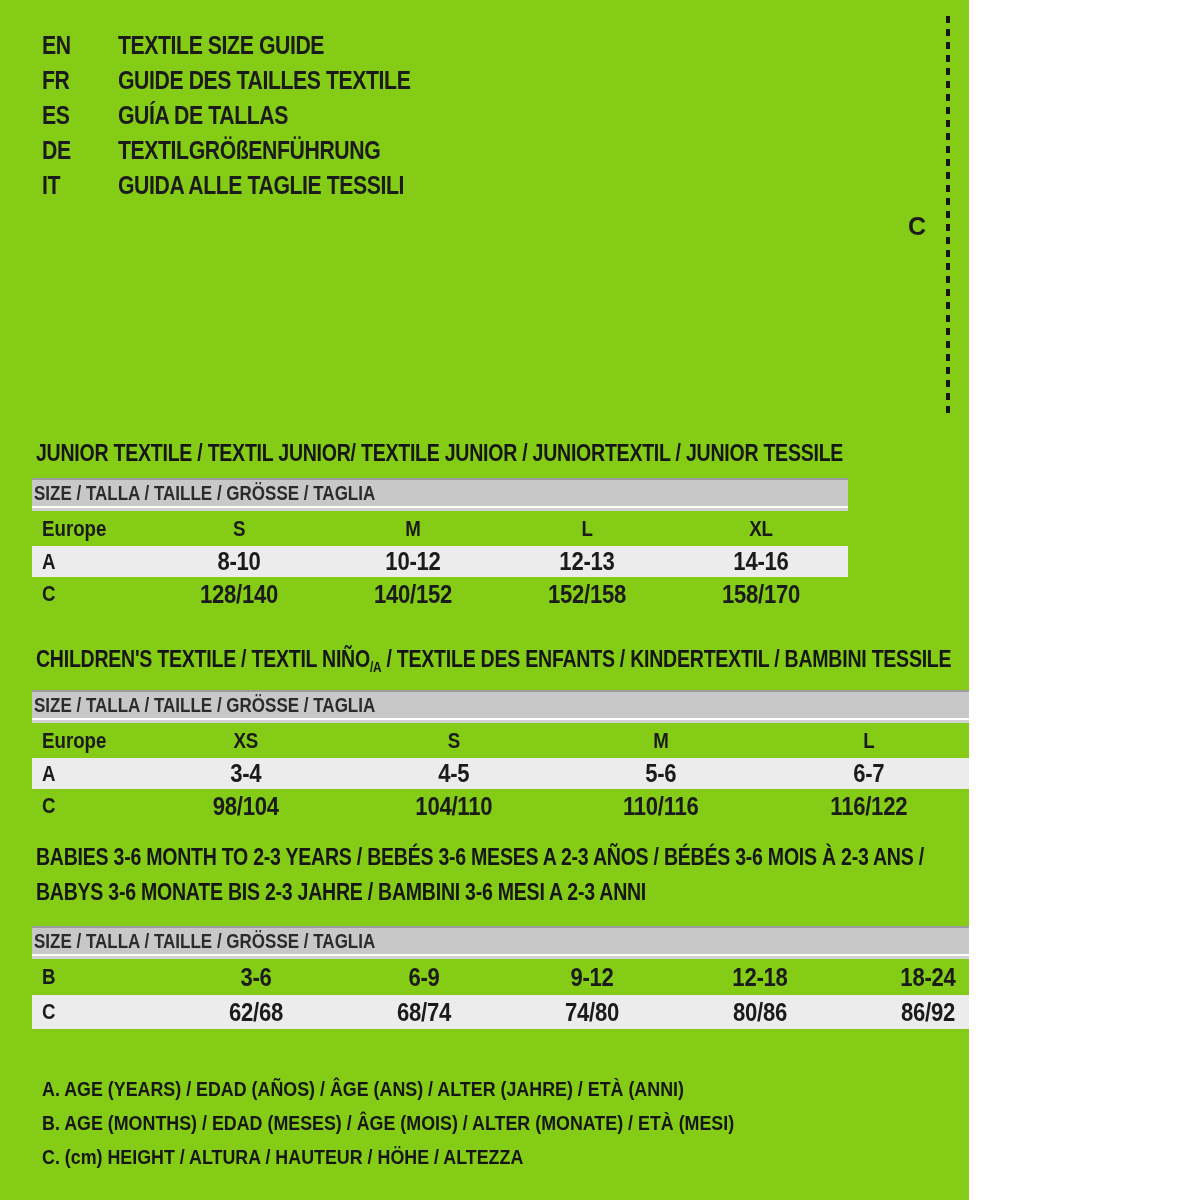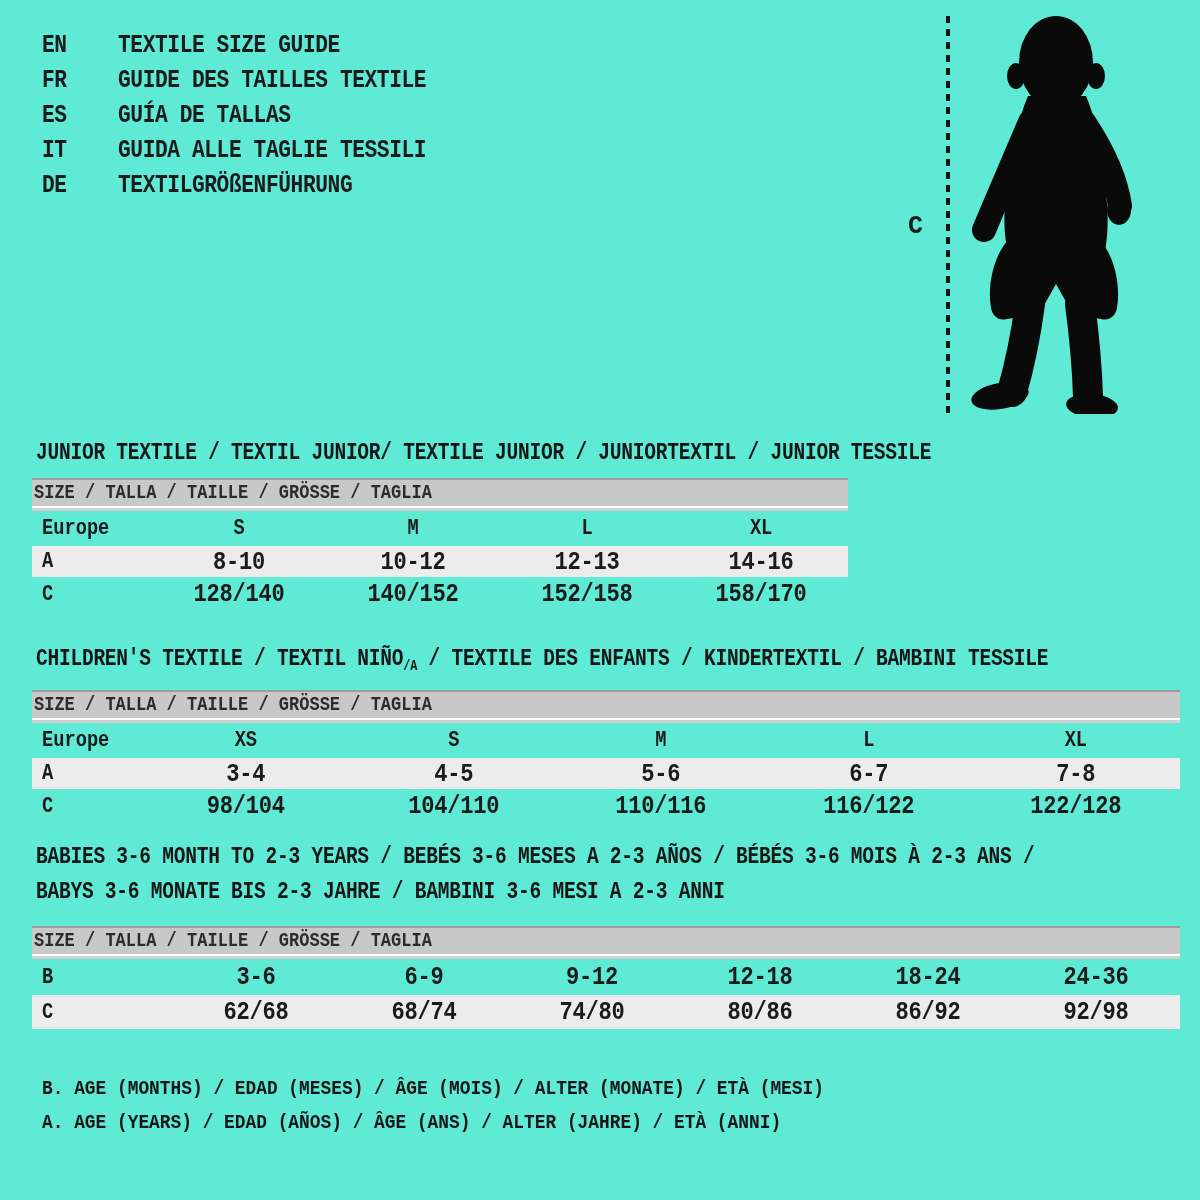--- a/index.html
+++ b/index.html
@@ -4,9 +4,9 @@
 <style>
   html,body{margin:0;padding:0;background:#fff;}
   .canvas{
-    position:relative;width:1200px;height:1200px;overflow:hidden;
-    background:#5eead4;color:#1b1b1b;
-    font-family:Liberation Mono, monospace;
+    position:relative;width:969px;height:1200px;overflow:hidden;
+    background:#84cc16;color:#1b1b1b;
+    font-family:Liberation Sans, sans-serif;
     font-weight:bold;
   }
   

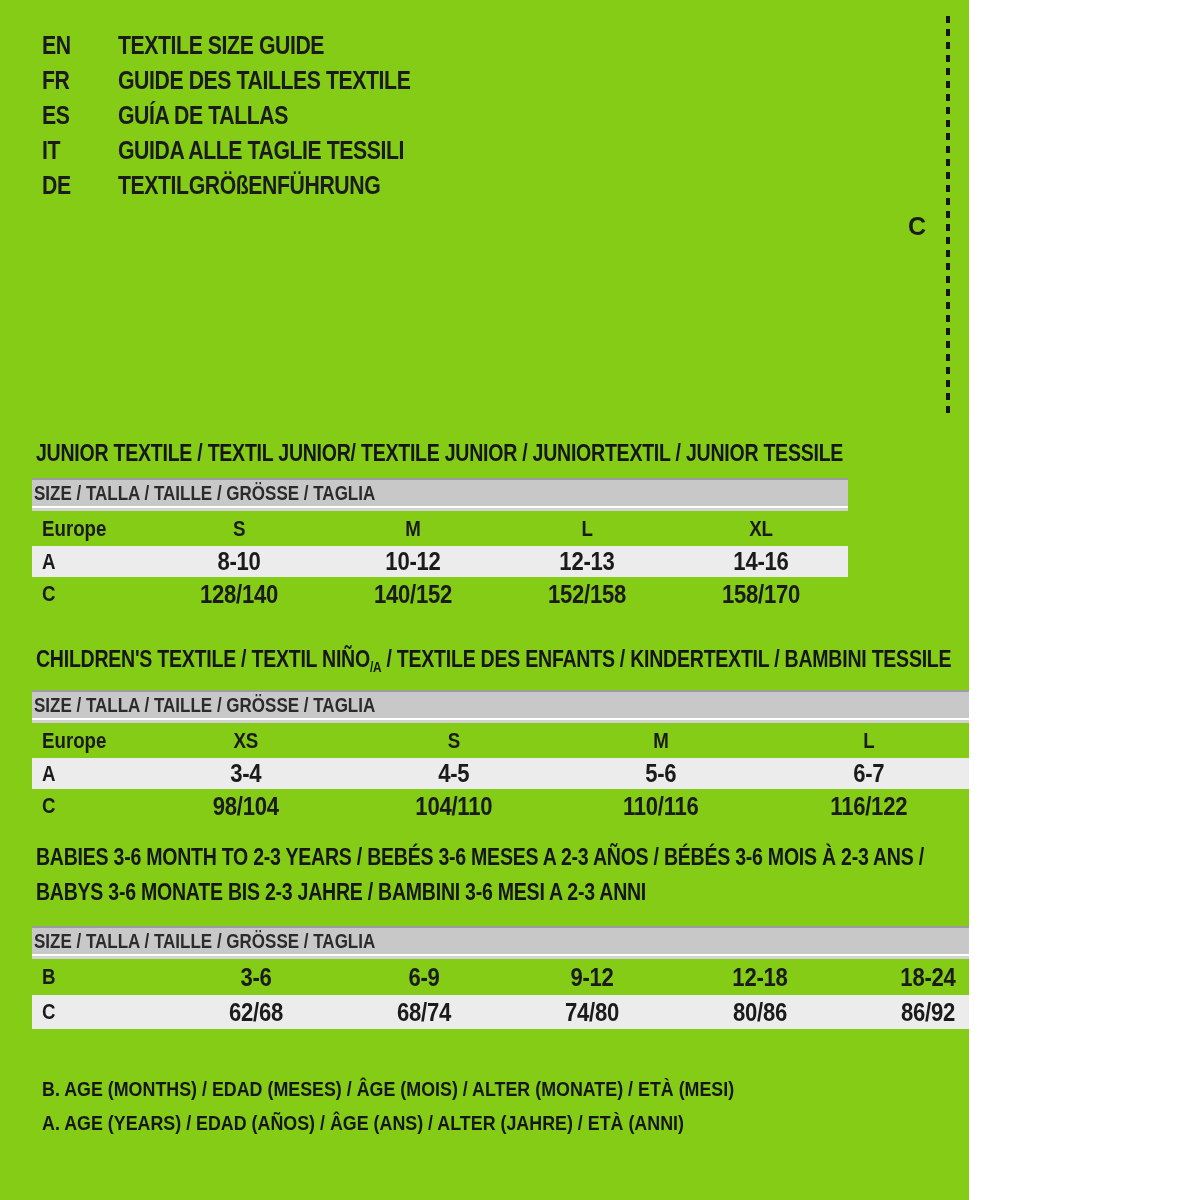--- a/index.html
+++ b/index.html
@@ -78,12 +78,12 @@
         <span class="lang-label cond">GUÍA DE TALLAS</span>
       </div>
       <div class="lang-row">
+        <span class="lang-code cond">DE</span>
+        <span class="lang-label cond">TEXTILGRÖßENFÜHRUNG</span>
+      </div>
+      <div class="lang-row">
         <span class="lang-code cond">IT</span>
         <span class="lang-label cond">GUIDA ALLE TAGLIE TESSILI</span>
-      </div>
-      <div class="lang-row">
-        <span class="lang-code cond">DE</span>
-        <span class="lang-label cond">TEXTILGRÖßENFÜHRUNG</span>
       </div>
     </div>
 

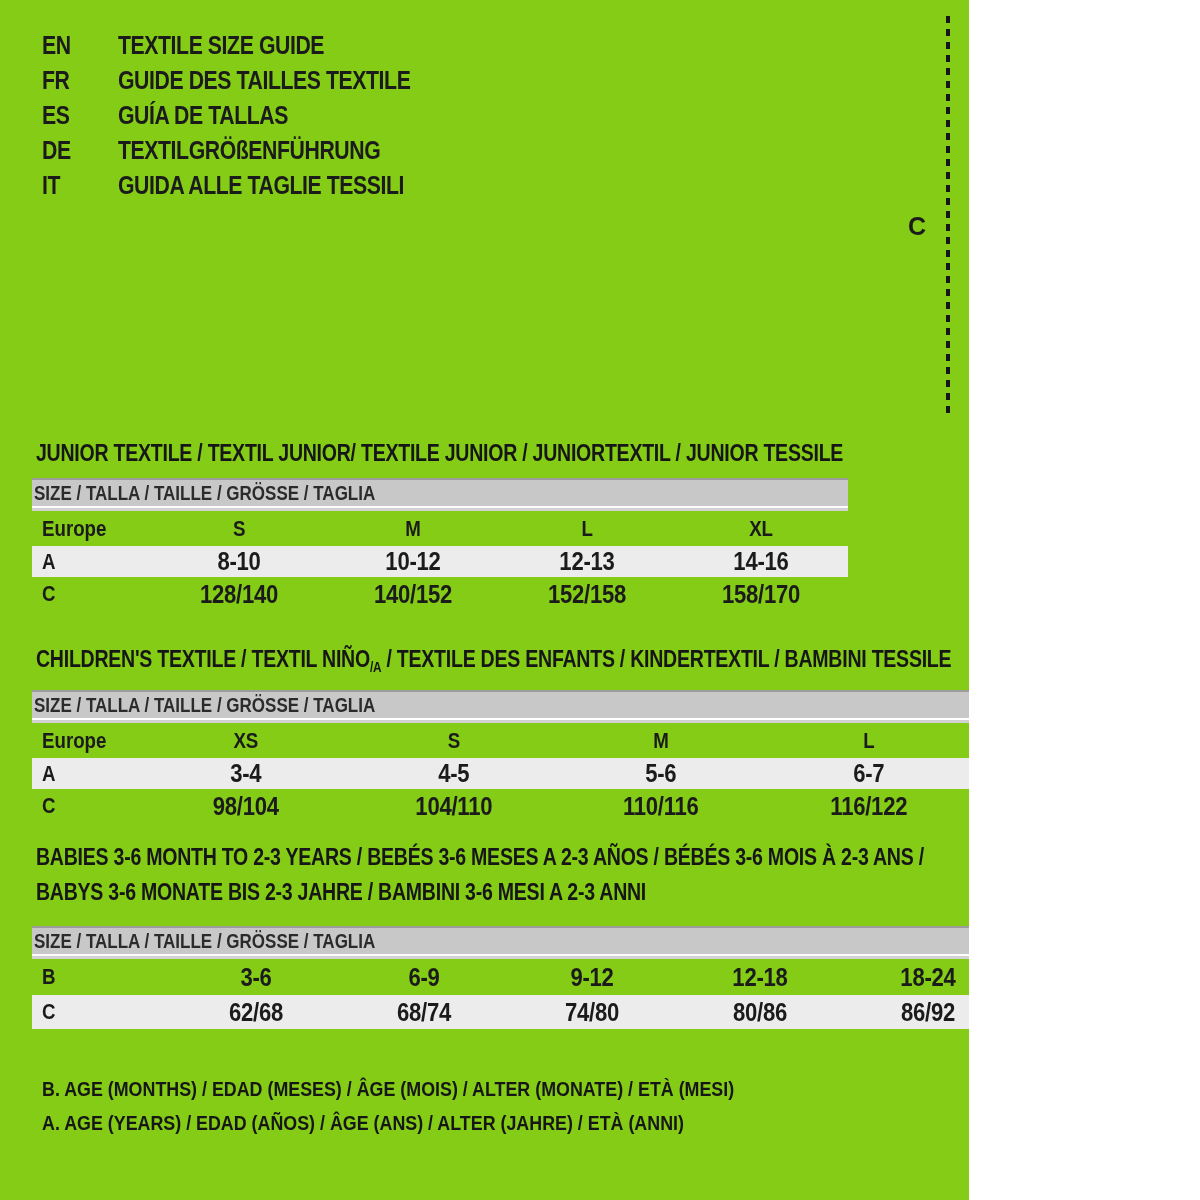--- a/index.html
+++ b/index.html
@@ -273,8 +273,8 @@
     </div>
 
   <div class="legend" id="legend">
+      <div class="legend-line"><span class="cond">A. AGE (YEARS) / EDAD (AÑOS) / ÂGE (ANS) / ALTER (JAHRE) / ETÀ (ANNI)</span></div>
       <div class="legend-line"><span class="cond">B. AGE (MONTHS) / EDAD (MESES) / ÂGE (MOIS) / ALTER (MONATE) / ETÀ (MESI)</span></div>
-      <div class="legend-line"><span class="cond">A. AGE (YEARS) / EDAD (AÑOS) / ÂGE (ANS) / ALTER (JAHRE) / ETÀ (ANNI)</span></div>
     </div>
 </div>
 

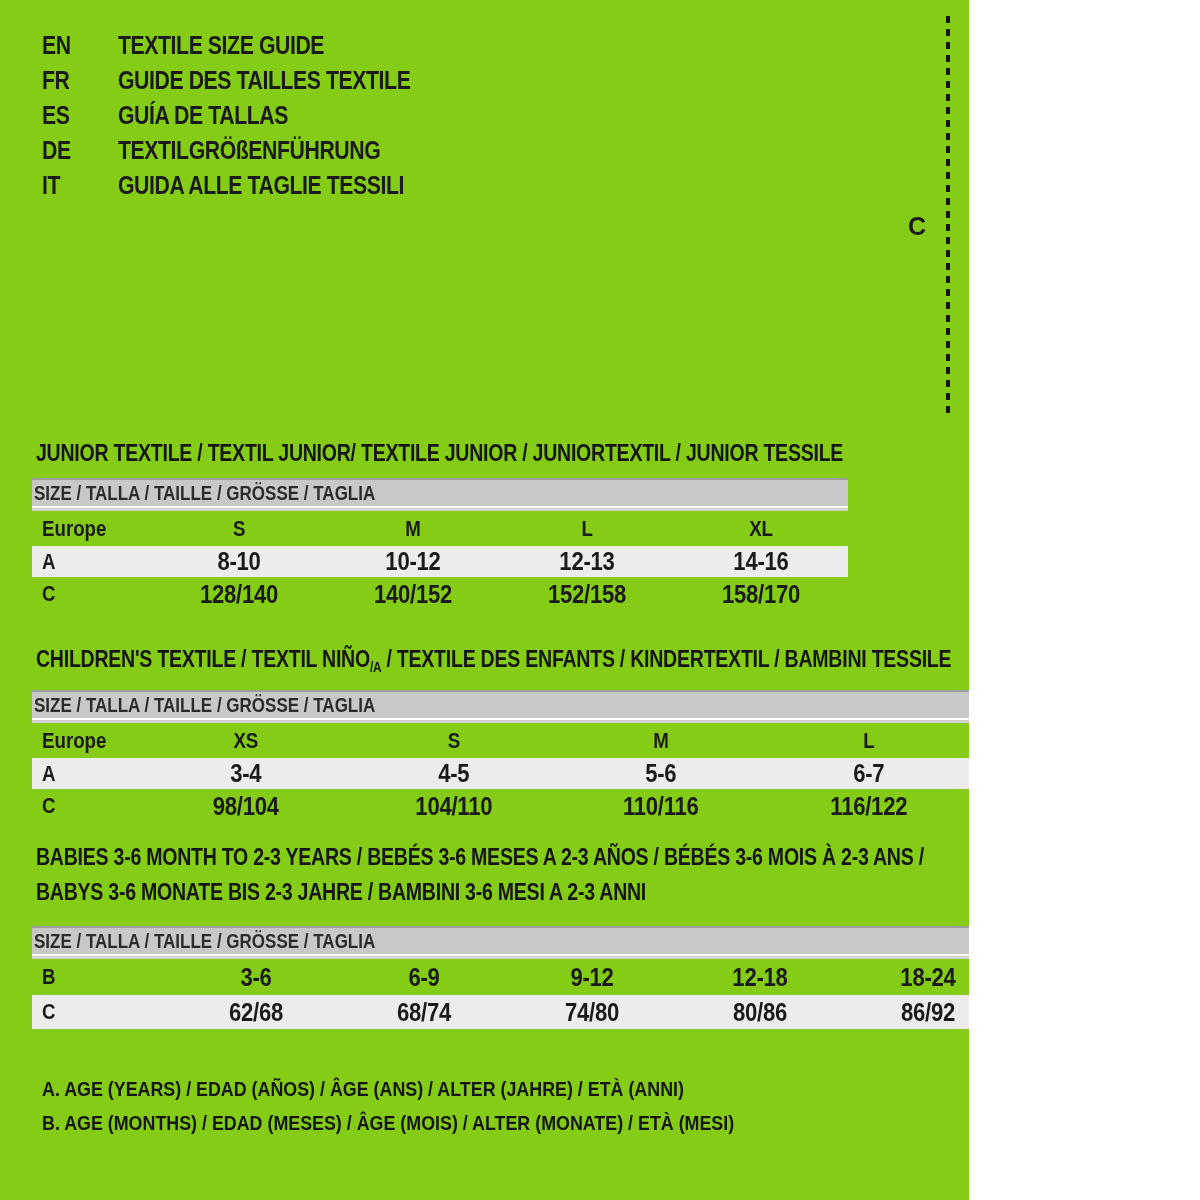--- a/index.html
+++ b/index.html
@@ -275,6 +275,7 @@
   <div class="legend" id="legend">
       <div class="legend-line"><span class="cond">A. AGE (YEARS) / EDAD (AÑOS) / ÂGE (ANS) / ALTER (JAHRE) / ETÀ (ANNI)</span></div>
       <div class="legend-line"><span class="cond">B. AGE (MONTHS) / EDAD (MESES) / ÂGE (MOIS) / ALTER (MONATE) / ETÀ (MESI)</span></div>
+      <div class="legend-line"><span class="cond">C. (cm) HEIGHT / ALTURA / HAUTEUR / HÖHE / ALTEZZA</span></div>
     </div>
 </div>
 

